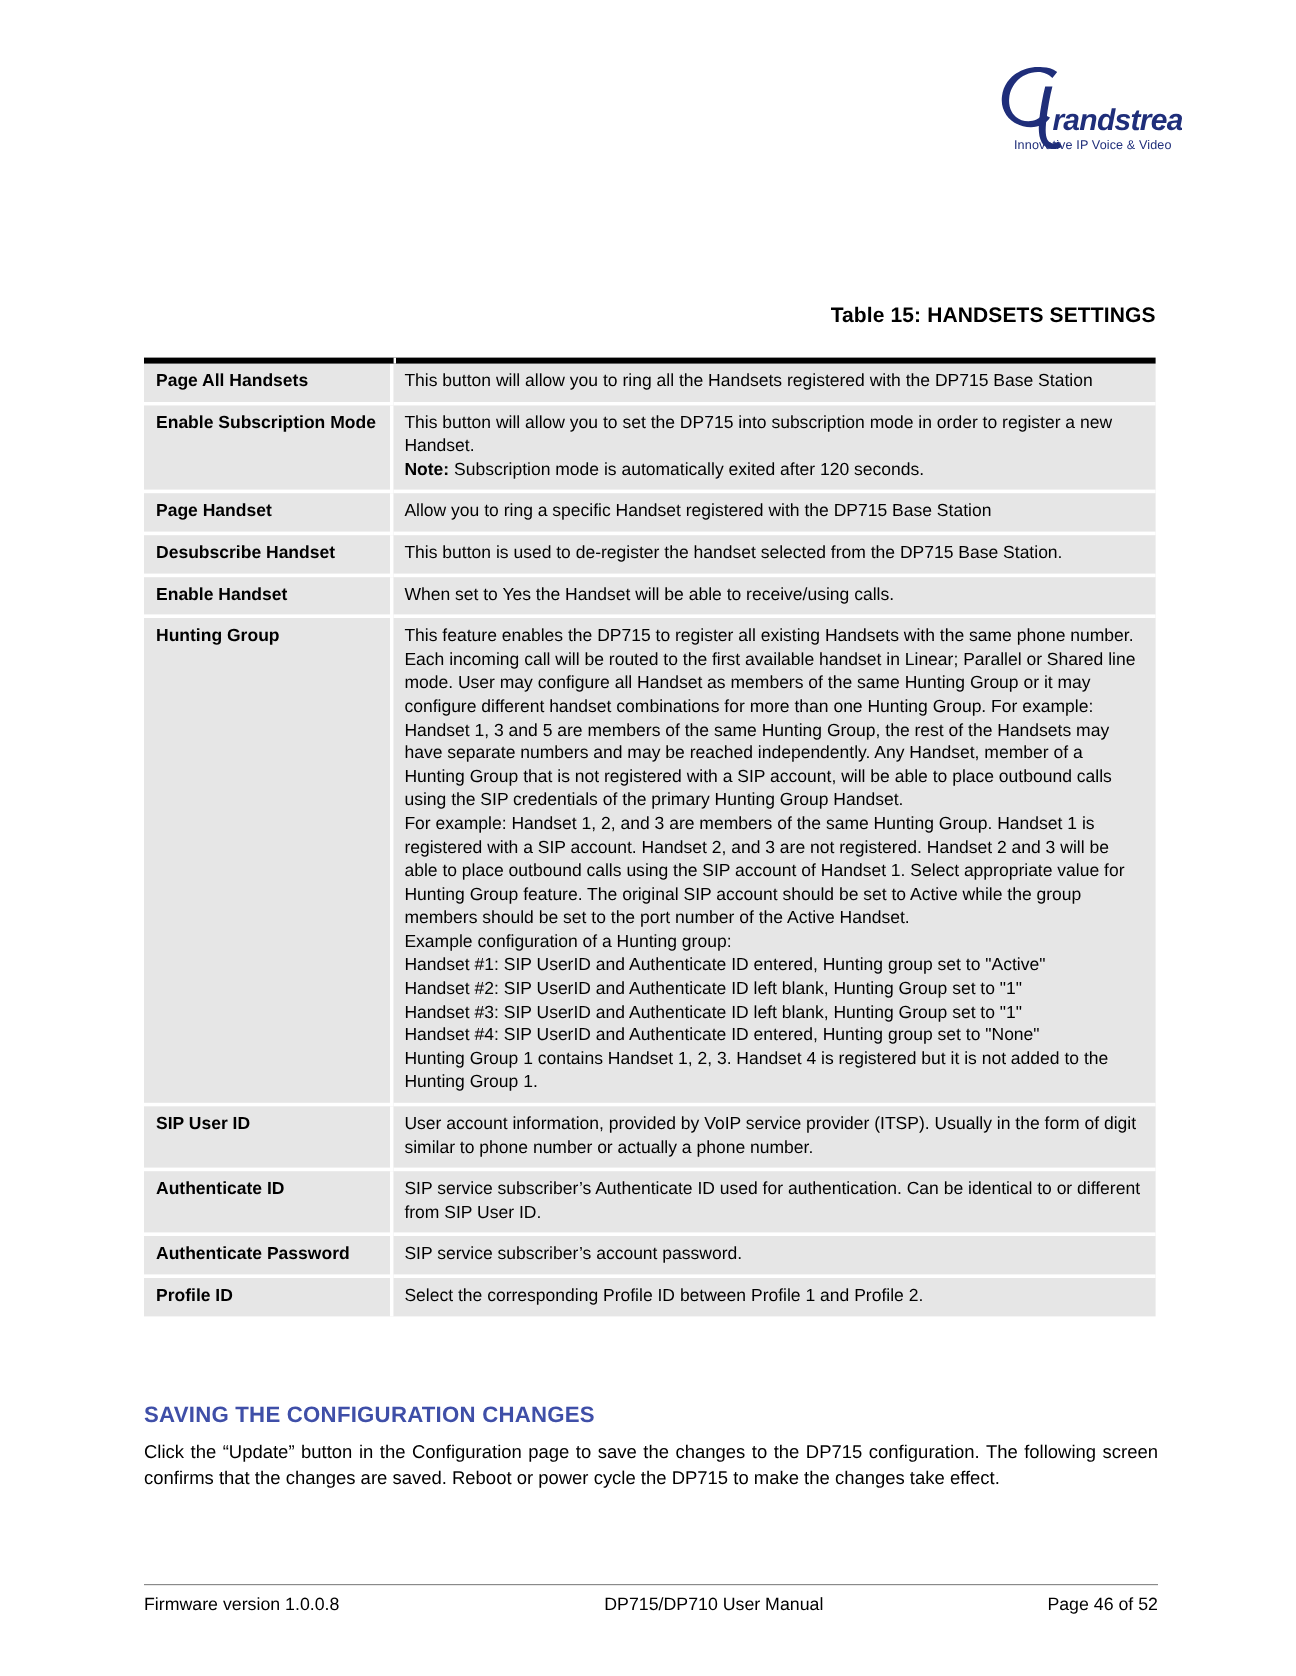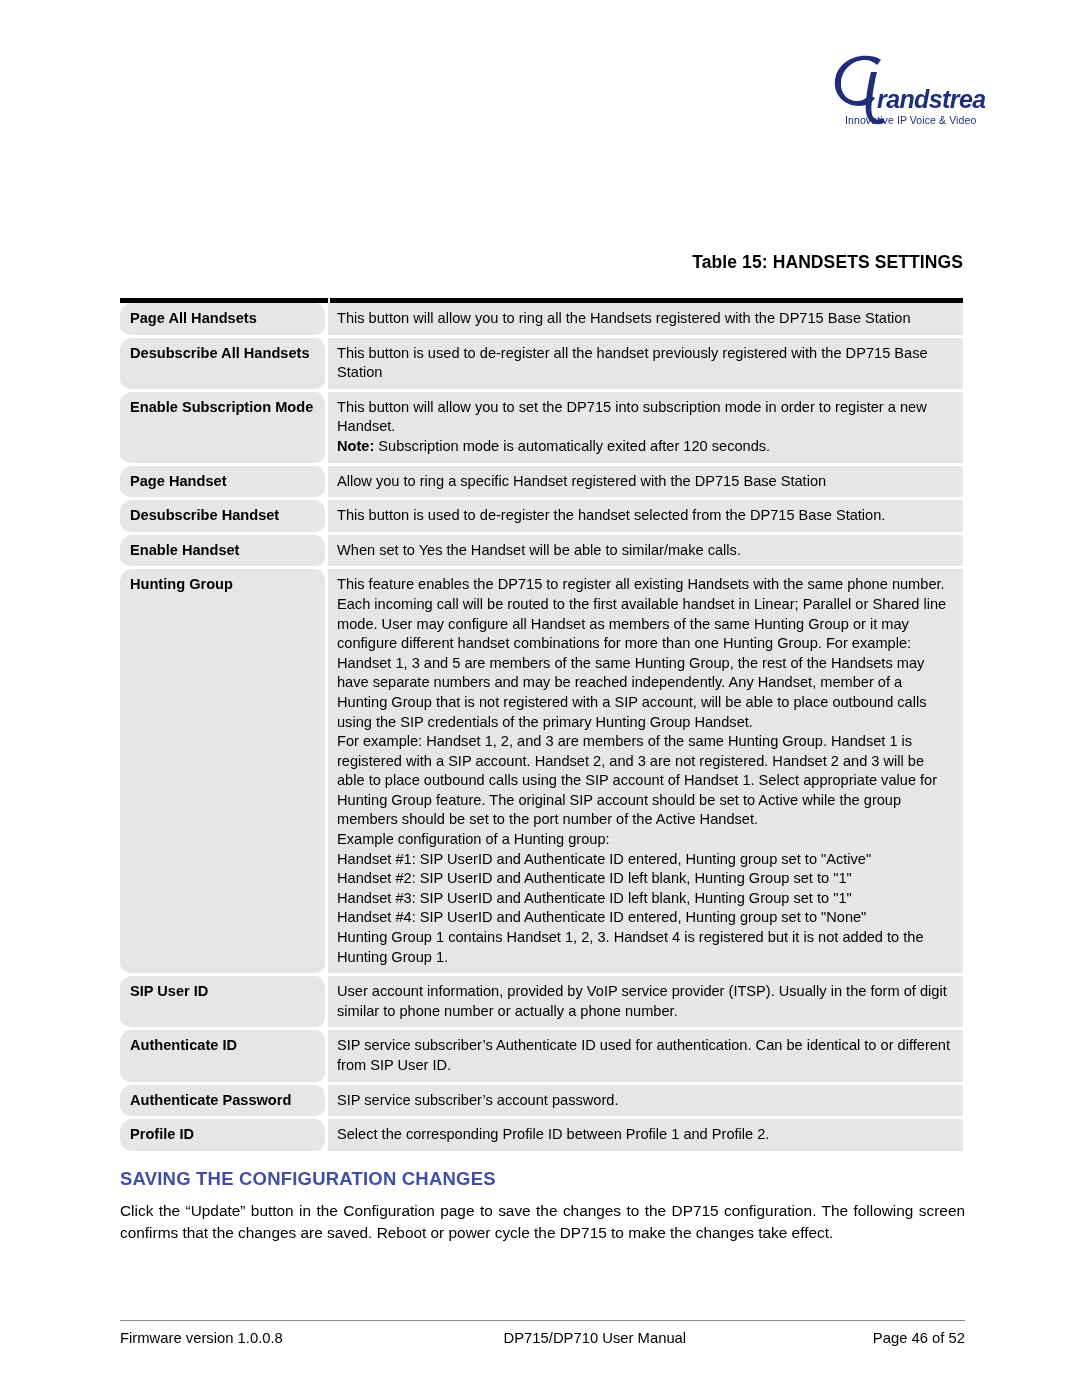--- a/index.html
+++ b/index.html
@@ -93,7 +93,6 @@
     font-weight: bold;
     padding-left: 10px;
     border-right: 3px solid #ffffff;
-    border-radius: 12px;
   }
   table.settings td.desc {
     width: 635px;

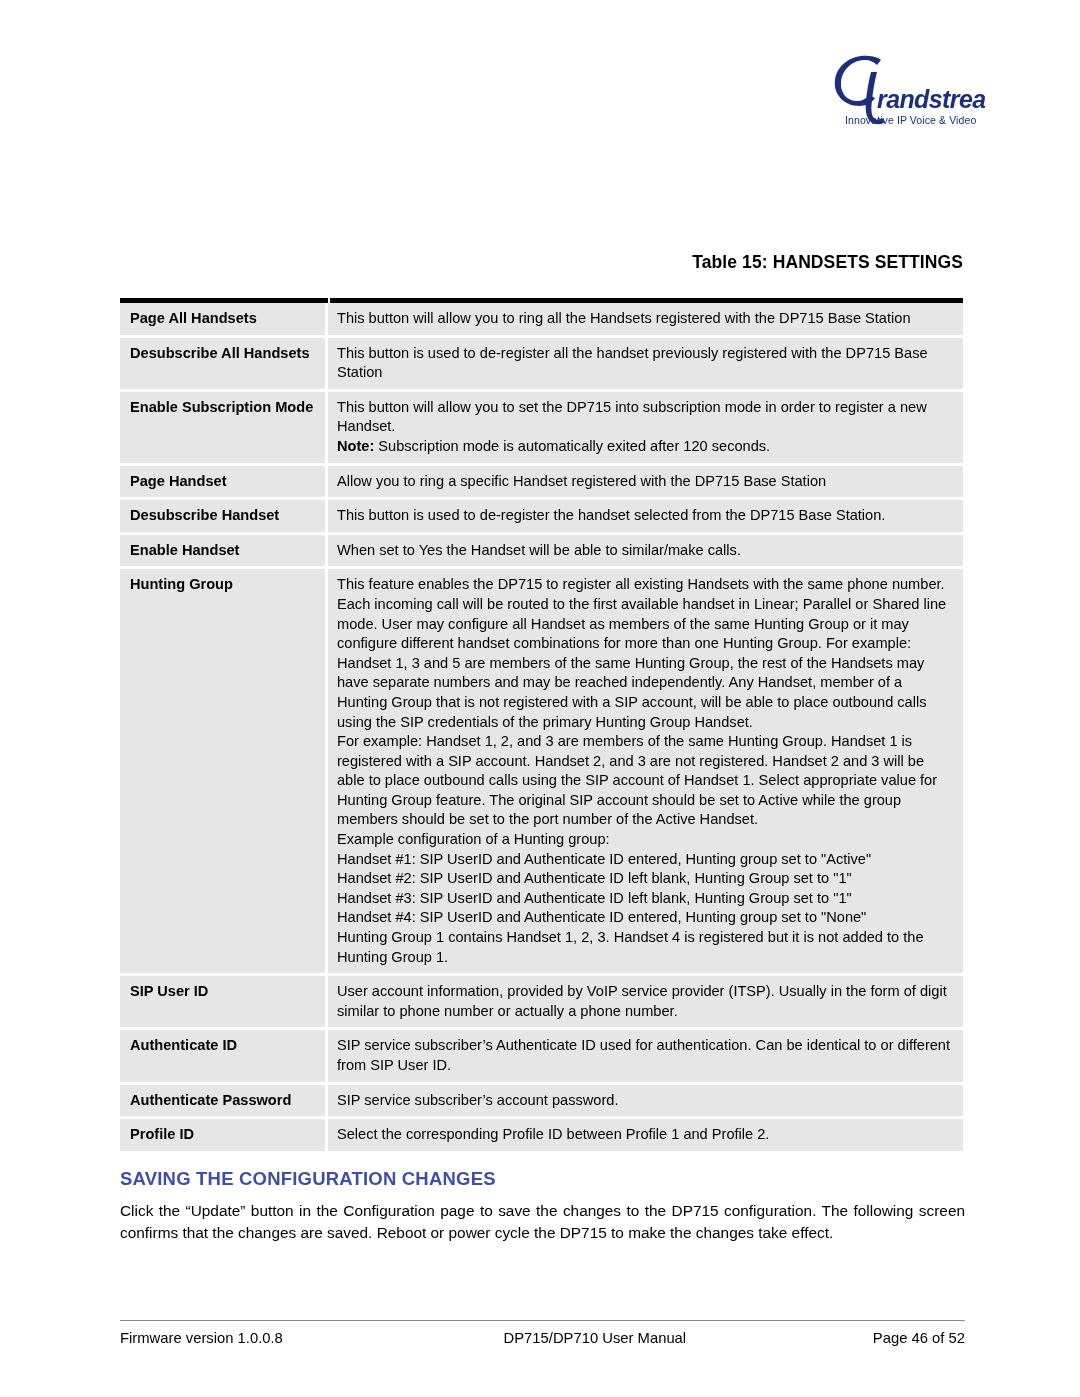--- a/index.html
+++ b/index.html
@@ -187,12 +187,6 @@
             </td>
           </tr>
           <tr>
-            <td class="label">Desubscribe All Handsets</td>
-            <td class="desc">
-              <p>This button is used to de-register all the handset previously registered with the DP715 Base Station</p>
-            </td>
-          </tr>
-          <tr>
             <td class="label">Enable Subscription Mode</td>
             <td class="desc">
               <p>This button will allow you to set the DP715 into subscription mode in order to register a new Handset.</p>

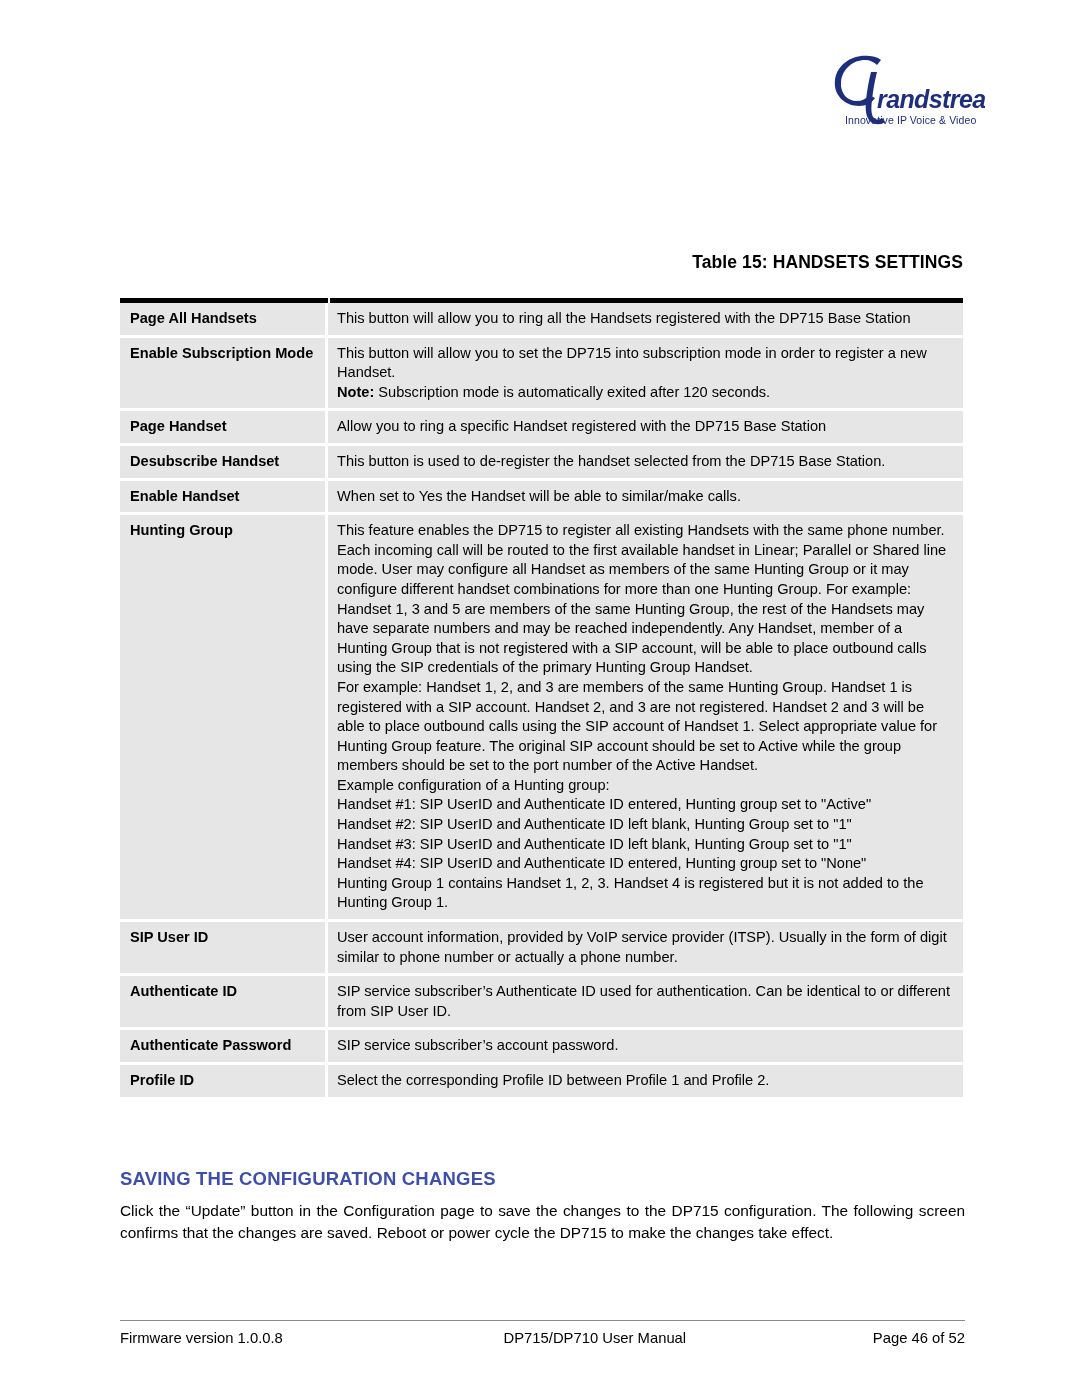--- a/index.html
+++ b/index.html
@@ -208,7 +208,7 @@
           <tr>
             <td class="label">Enable Handset</td>
             <td class="desc">
-              <p>When set to Yes the Handset will be able to similar/make calls.</p>
+              <p>When set to Yes the Handset will be able to receive/using calls.</p>
             </td>
           </tr>
           <tr>

